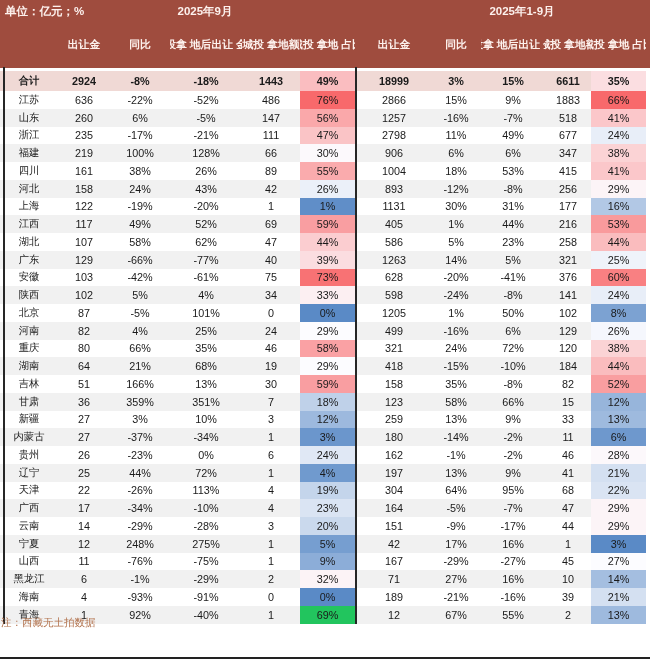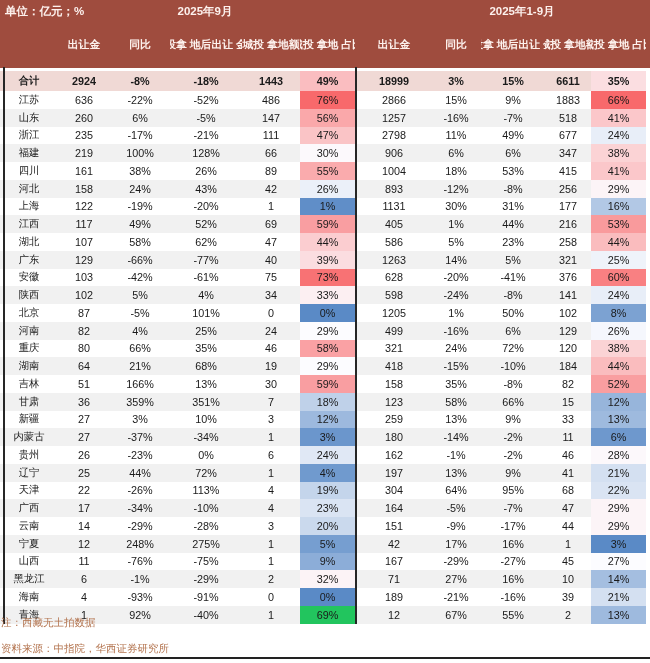--- a/index.html
+++ b/index.html
@@ -507,7 +507,6 @@
   <div class="vline vline-mid"></div>
 
   <div class="note">注：西藏无土拍数据</div>
-  <div class="source">资料来源：中指院，华西证券研究所</div>
   <div class="bottom-line"></div>
 </div>
 

